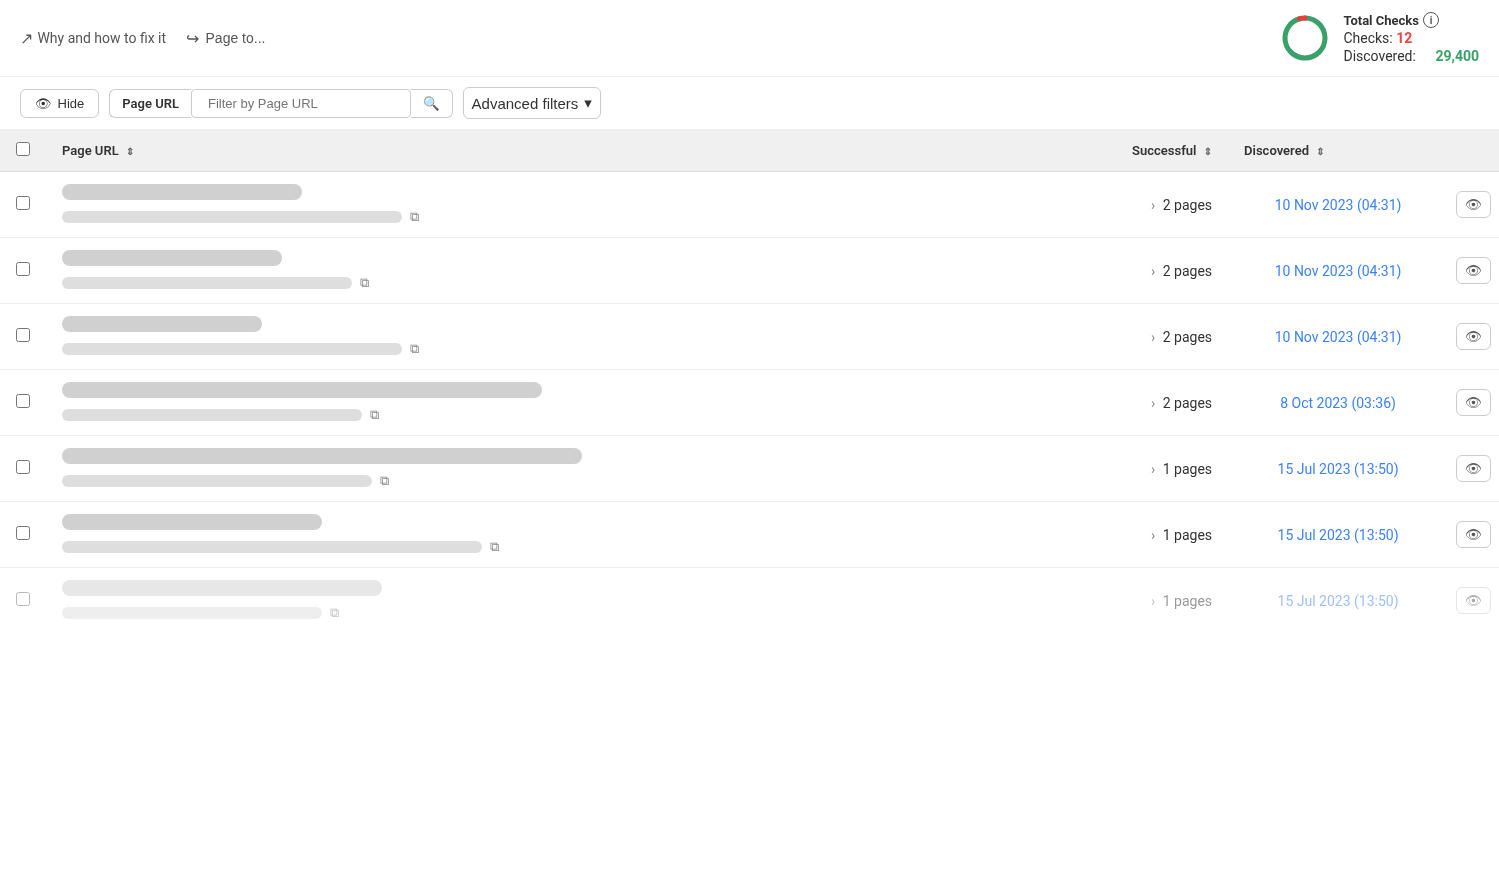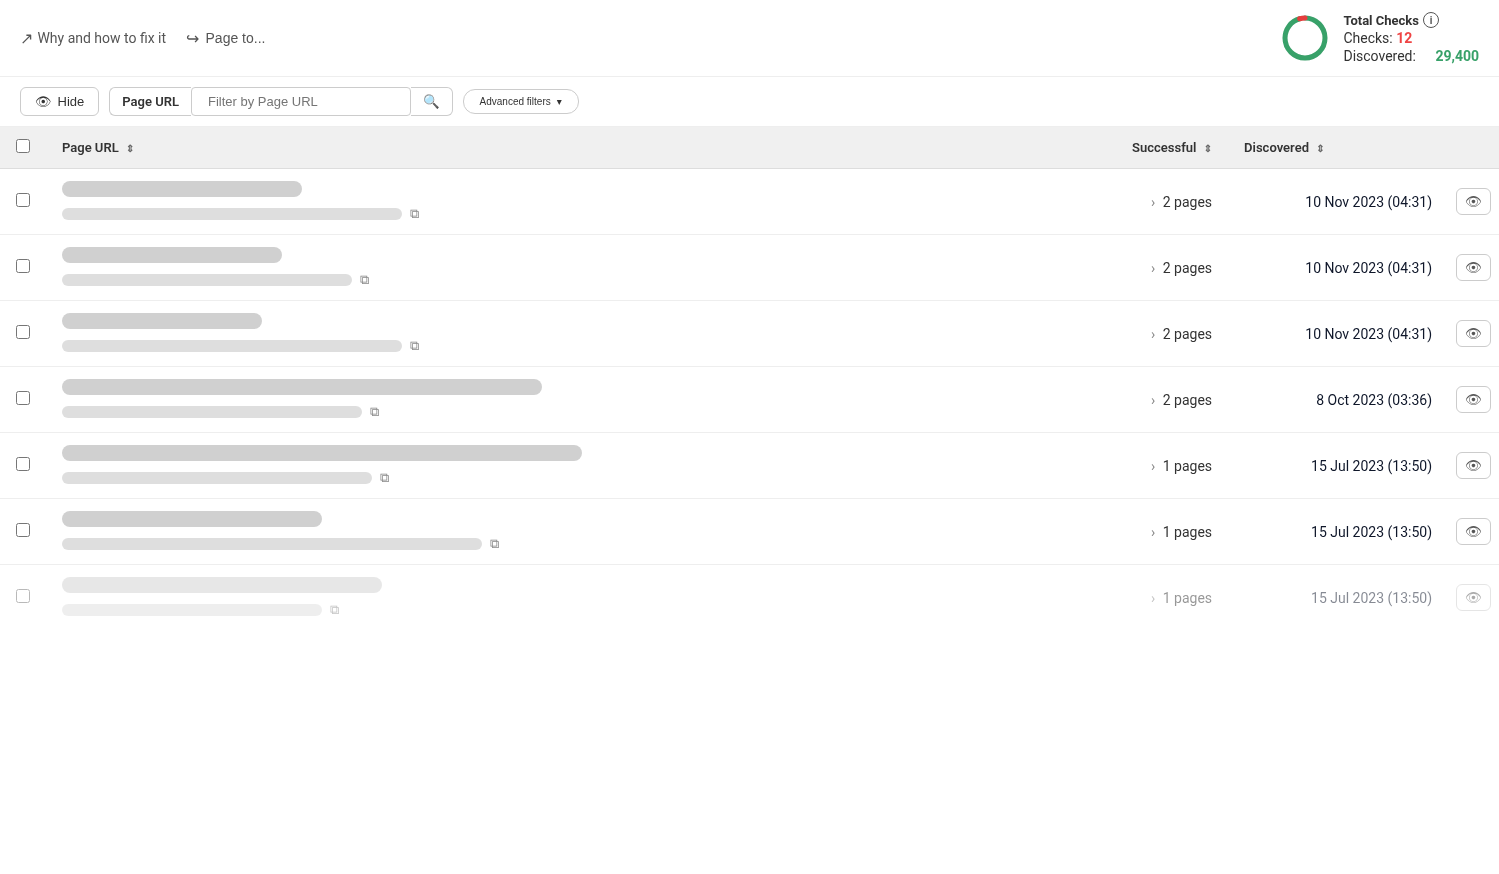--- a/index.html
+++ b/index.html
@@ -154,11 +154,11 @@
       align-items: center;
       gap: 6px;
       border: 1.5px solid #ccc;
-      border-radius: 12px;
-      padding: 6px 16px;
+      border-radius: 6px;
+      padding: 6px 8px;
       background: #fff;
       cursor: pointer;
-      font-size: 10px;
+      font-size: 15px;
       color: #333;
     }
 

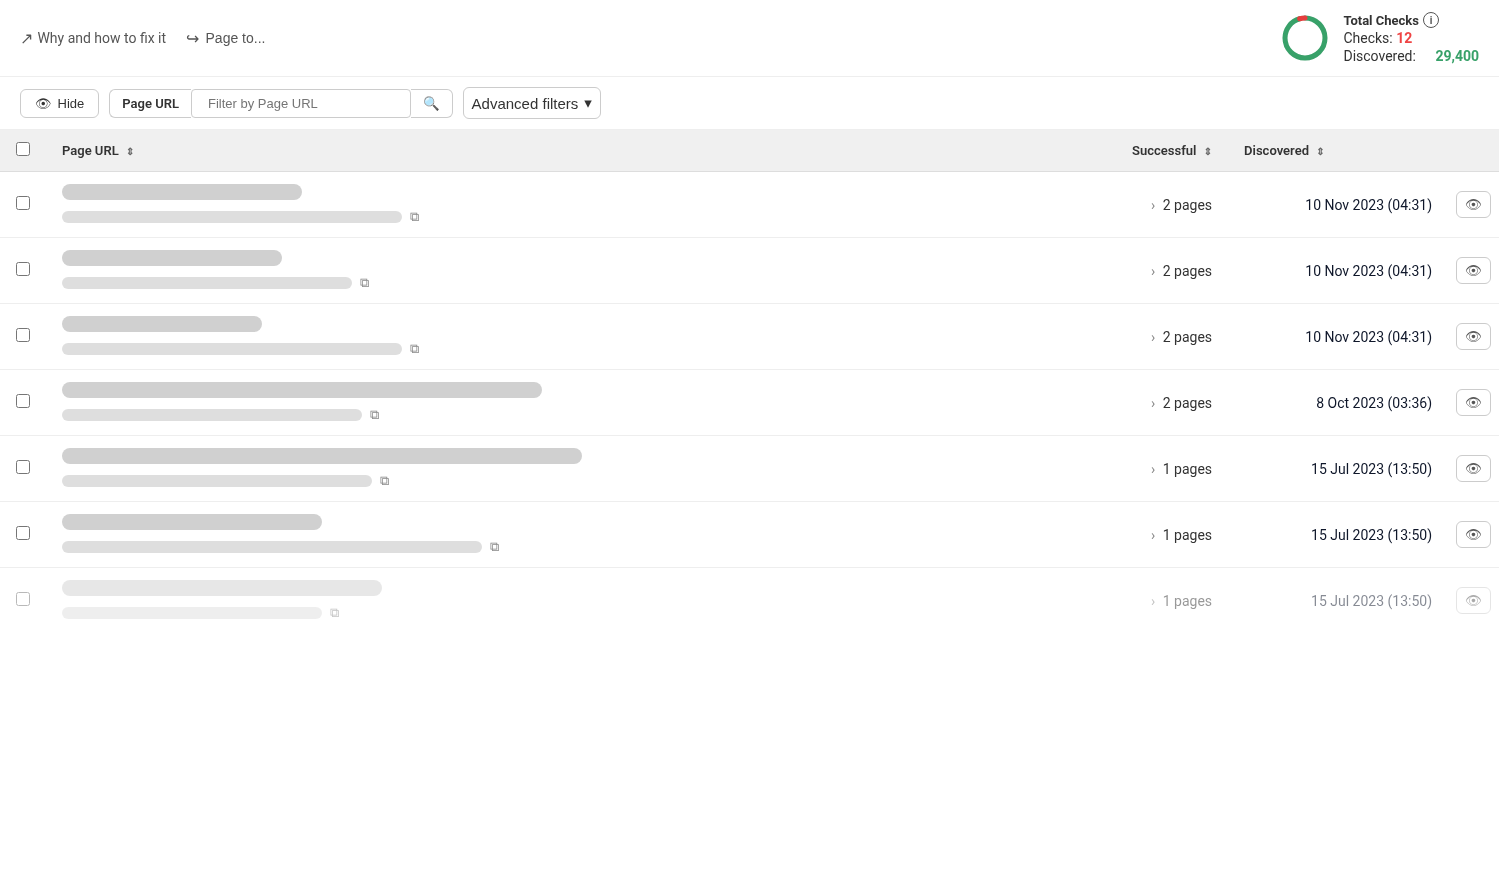--- a/index.html
+++ b/index.html
@@ -268,9 +268,9 @@
 
     .row-discovered {
       padding: 16px;
-      text-align: right;
+      text-align: center;
       white-space: nowrap;
-      color: #0f172a;
+      color: #3b82f6;
     }
 
     .row-actions {

